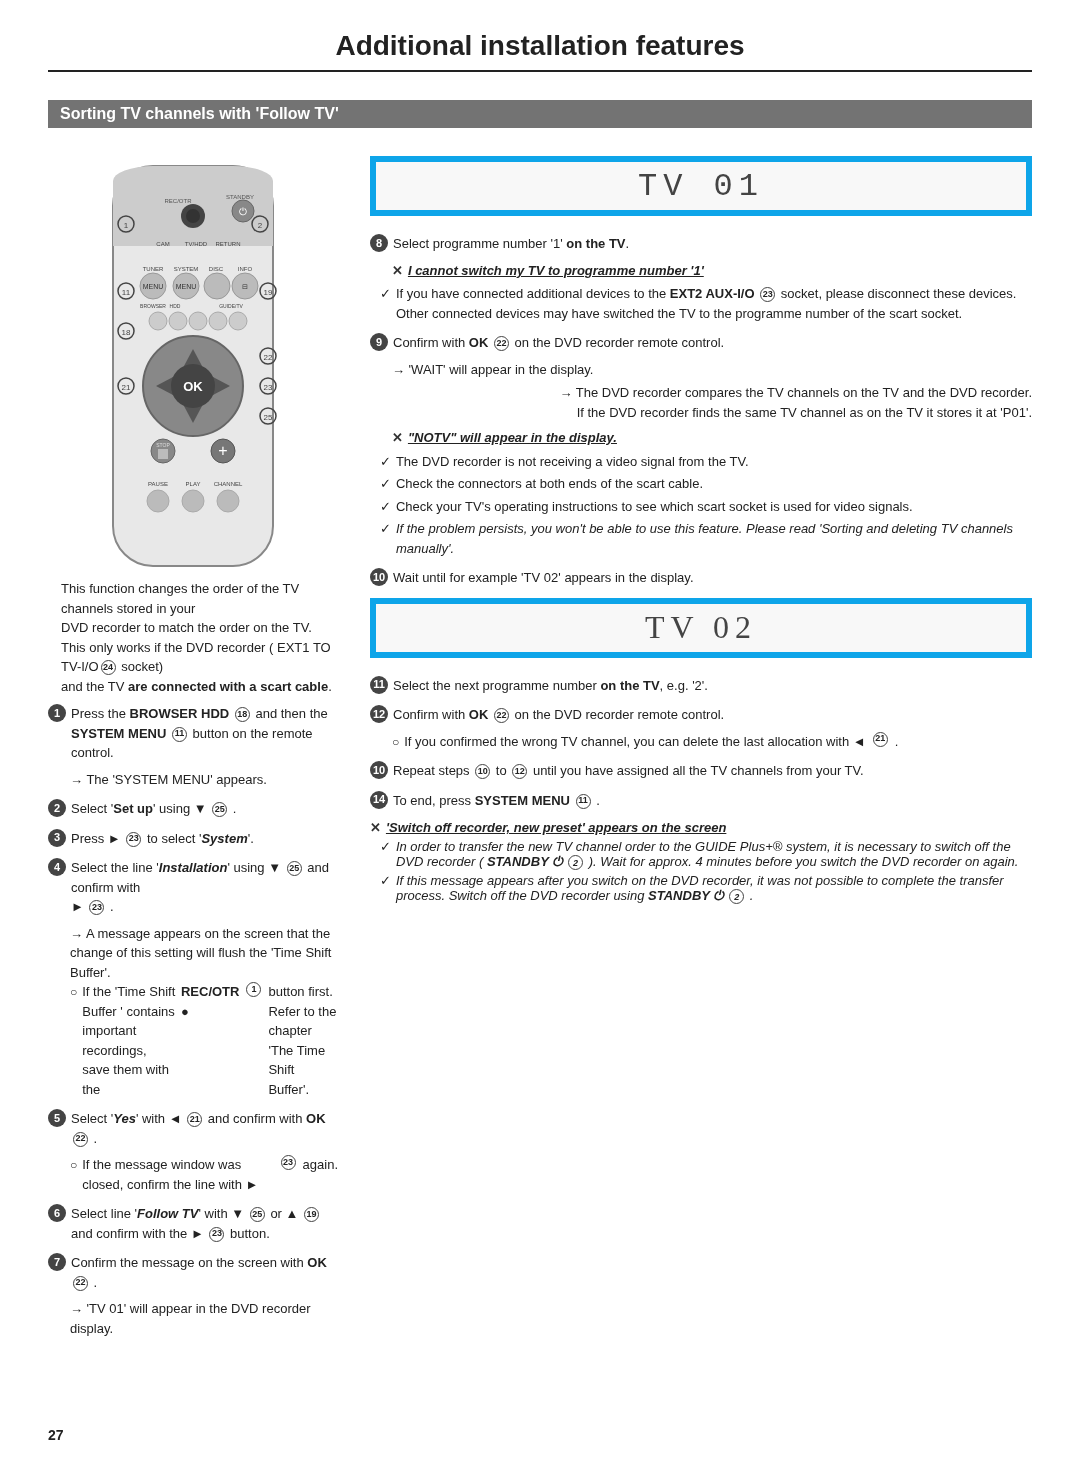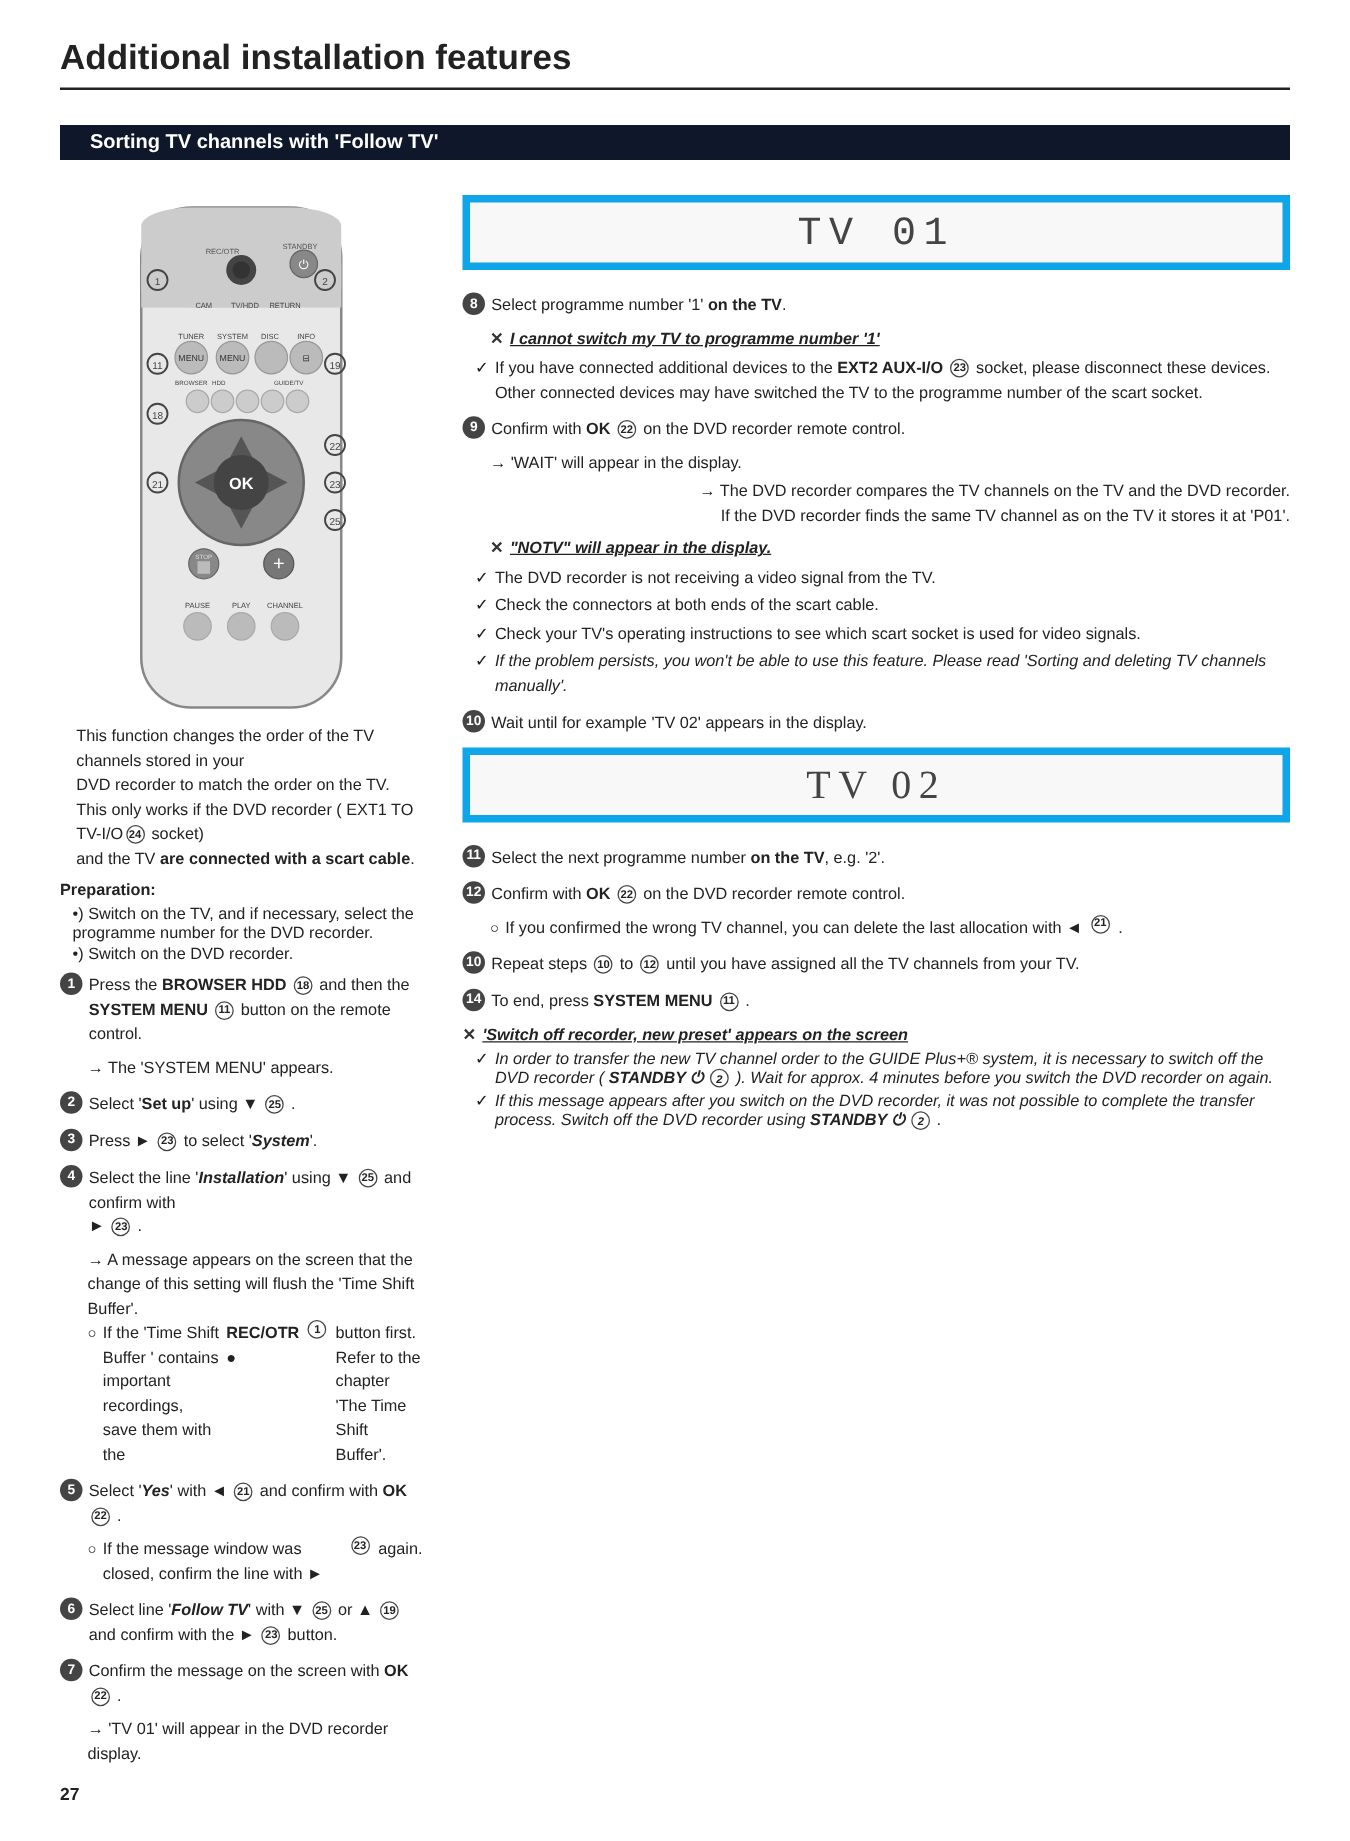--- a/index.html
+++ b/index.html
@@ -19,6 +19,7 @@
       margin-bottom: 10px;
       border-bottom: 2px solid #222;
       padding-bottom: 8px;
+      text-align: center;
     }
     .section-header {
       background: #0f172a;

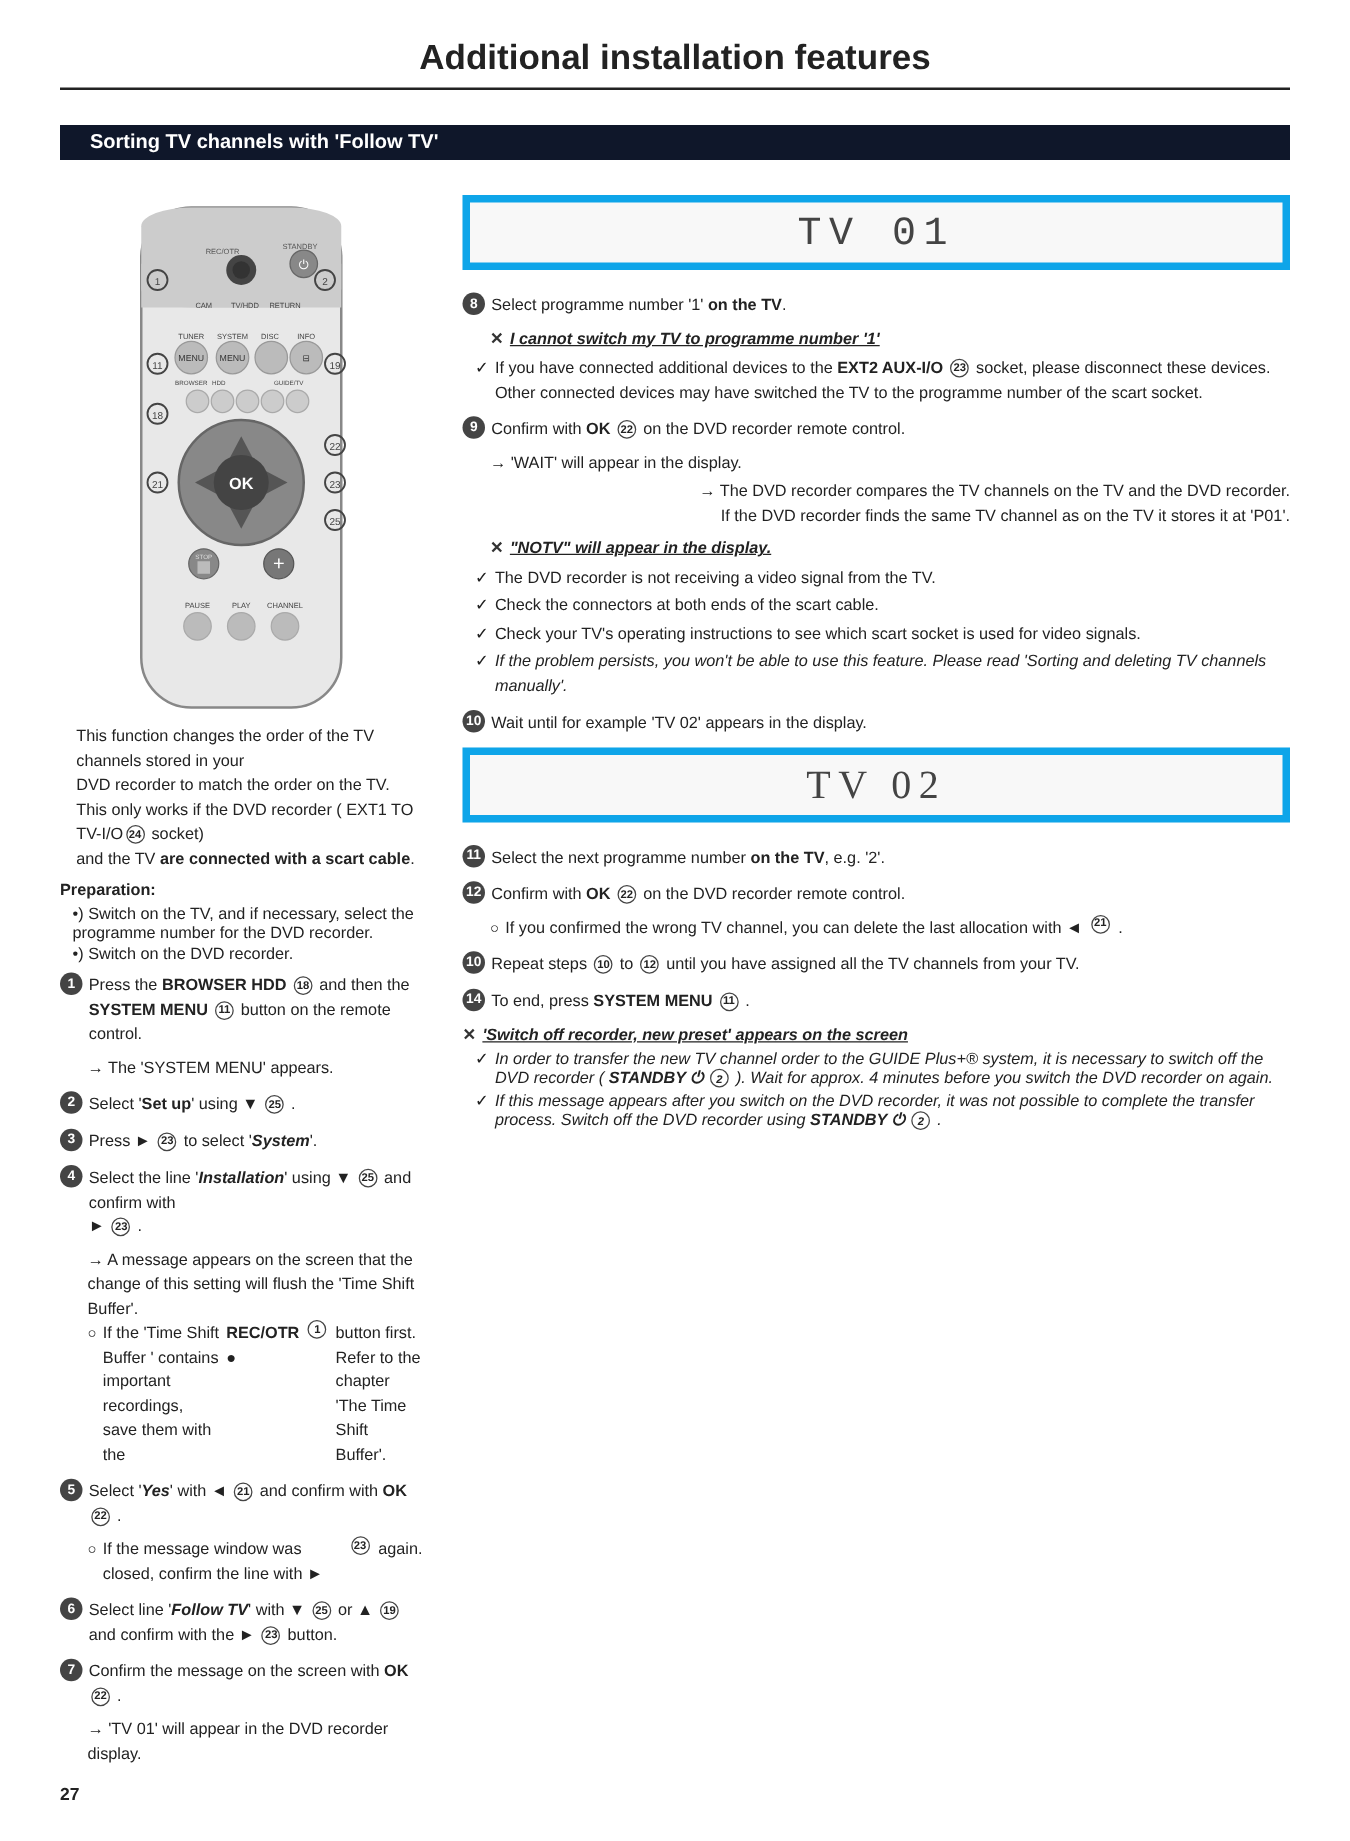--- a/index.html
+++ b/index.html
@@ -22,11 +22,11 @@
       text-align: center;
     }
     .section-header {
-      background: #0f172a;
+      background: #737373;
       color: #fff;
       font-size: 16px;
       font-weight: bold;
-      padding: 5px 24px;
+      padding: 5px 12px;
       margin: 18px 0 18px 0;
       display: inline-block;
       width: 100%;

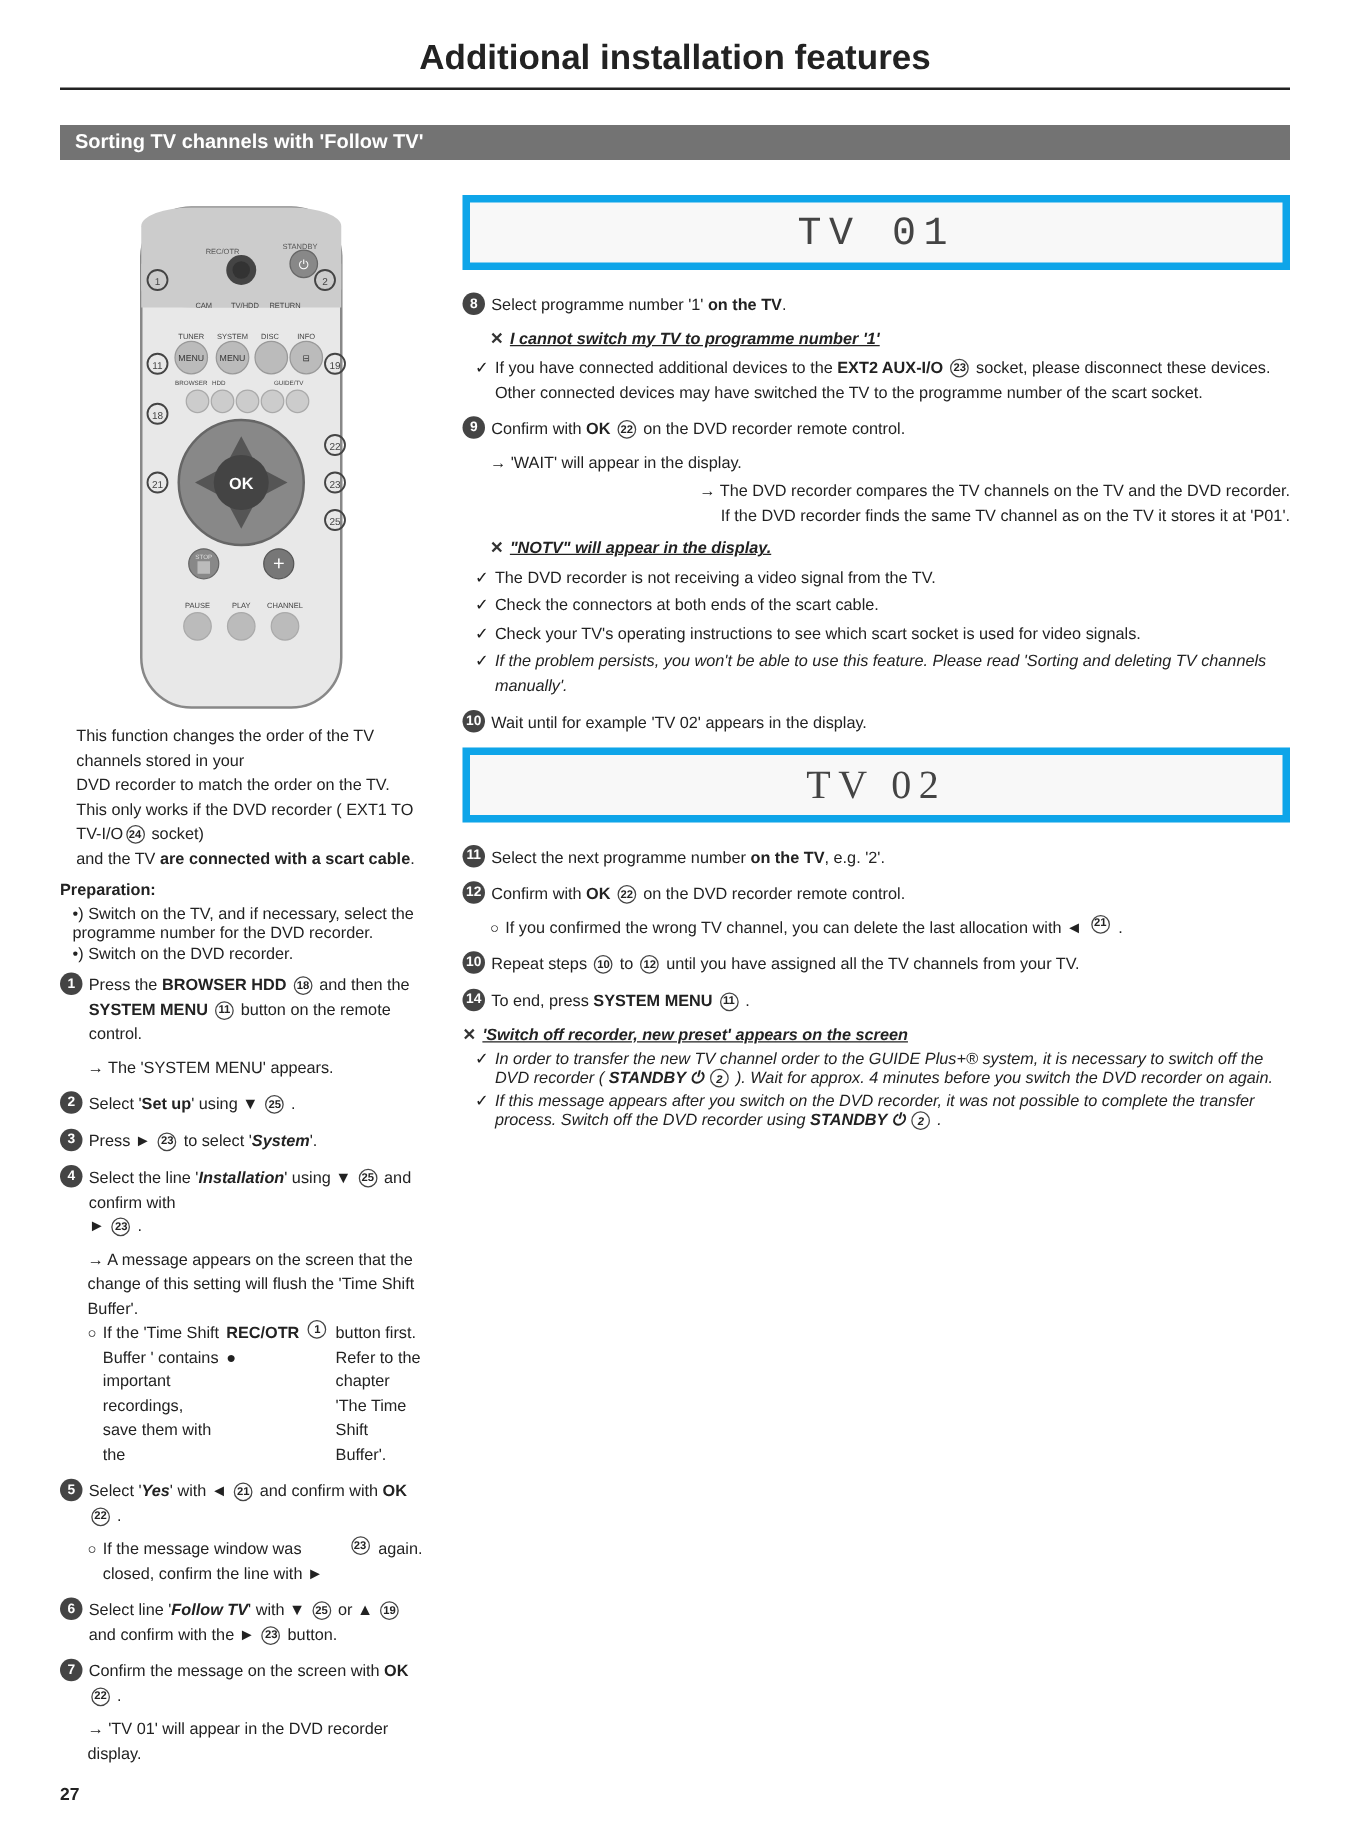--- a/index.html
+++ b/index.html
@@ -261,11 +261,6 @@
       <span>and the TV</span> <strong><span>are connected with a scart cable</span></strong><span>.</span>
     </div>
 
-    <div class="note-block">
-      <p class="prep-title">Preparation:</p>
-      <p class="prep-item">•) <span>Switch on the TV, and if necessary, select the programme number for the DVD recorder.</span></p>
-      <p class="prep-item">•) <span>Switch on the DVD recorder.</span></p>
-    </div>
 
     <div class="step-block">
       <div class="step-row">

